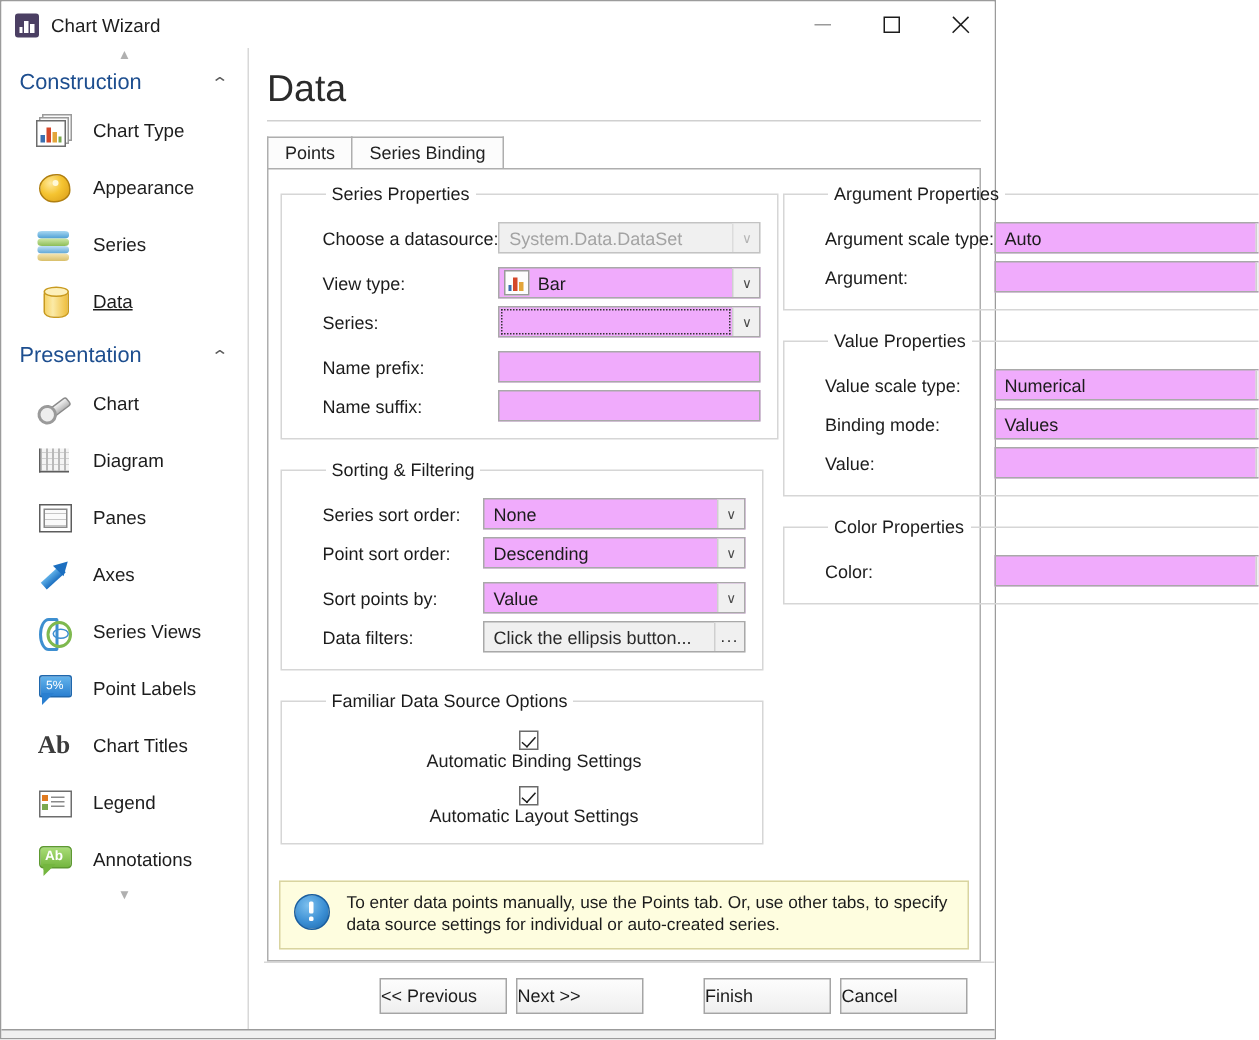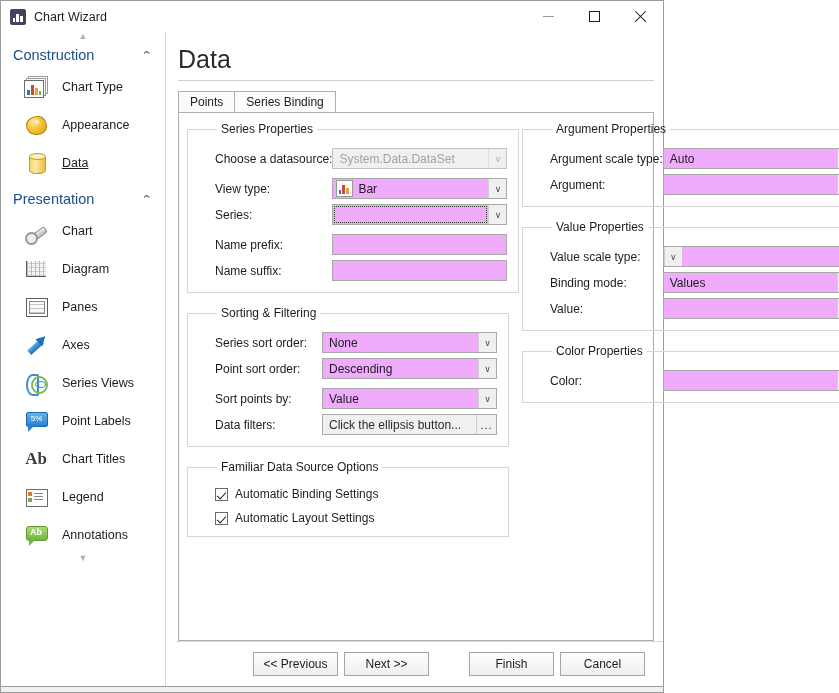--- a/index.html
+++ b/index.html
@@ -714,6 +714,15 @@
         <span class="nav-label">Appearance</span>
       </div>
 
+      <div class="nav-item">
+        <span class="nav-icon ic-series">
+          <span class="s1"></span>
+            <span class="s2"></span>
+            <span class="s3"></span>
+            <span class="s4"></span>
+        </span>
+        <span class="nav-label">Series</span>
+      </div>
 
       <div class="nav-item selected">
         <span class="nav-icon ic-data">

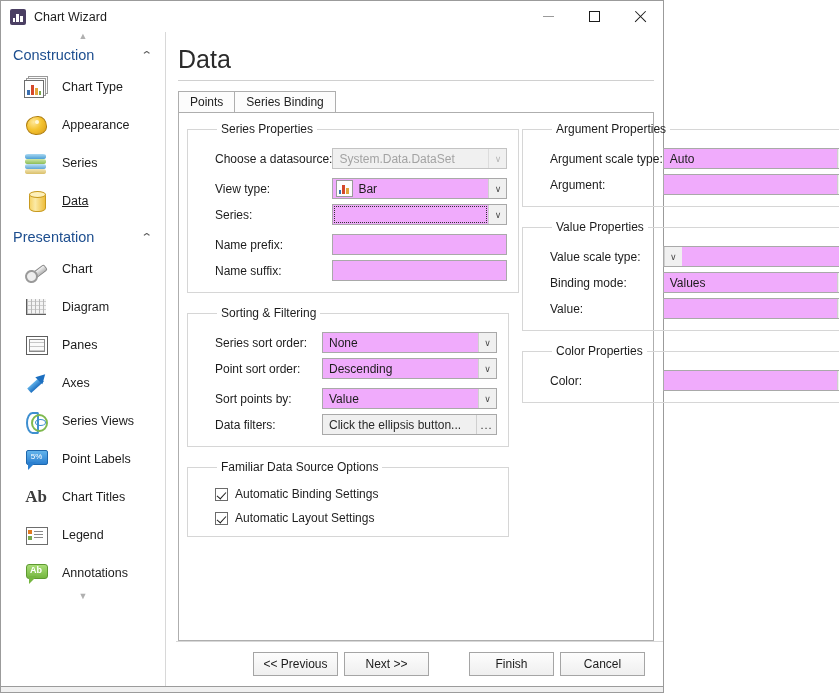--- a/index.html
+++ b/index.html
@@ -957,6 +957,7 @@
               <div class="row">
                 <span class="row-label">Value scale type:</span>
                 <div class="ctl" style="width:193px">
+                  <span class="val">Numerical</span>
                   <span class="arrow">∨</span>
                 </div>
               </div>

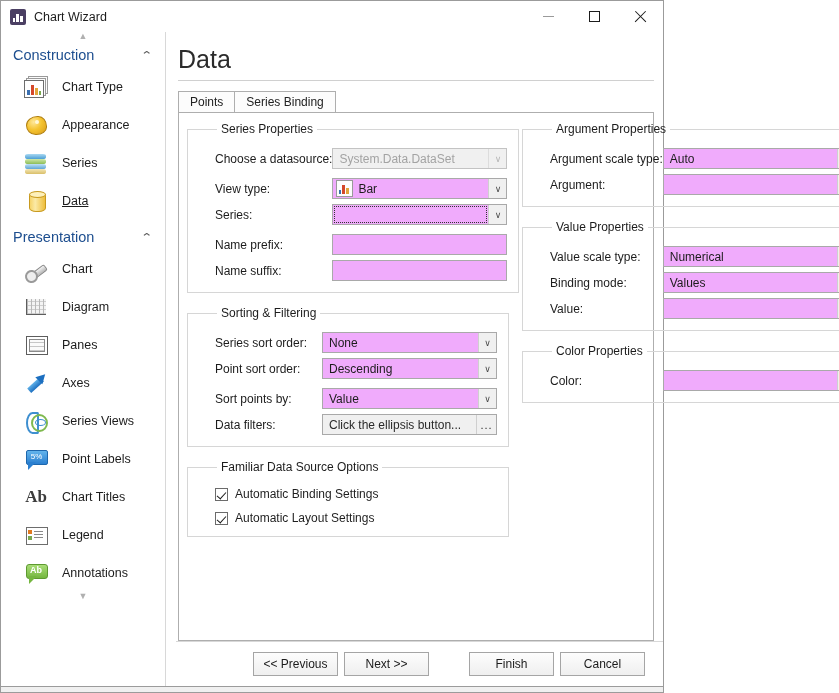--- a/index.html
+++ b/index.html
@@ -341,6 +341,7 @@
     display: flex;
     align-items: center;
     margin-top: 10px;
+    flex-direction: column;
   }
   .cb {
     width: 13px; height: 13px;

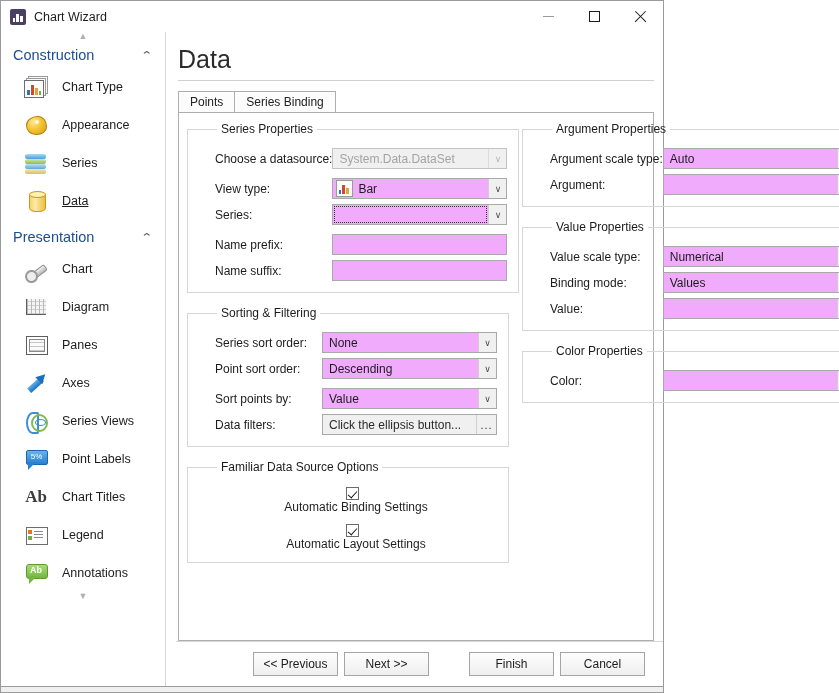--- a/index.html
+++ b/index.html
@@ -994,6 +994,10 @@
           </div>
         </div>
 
+        <div id="infobar">
+          <span id="info-icon"></span>
+          <span id="info-text">To enter data points manually, use the Points tab. Or, use other tabs, to specify data source settings for individual or auto-created series.</span>
+        </div>
       </div>
 
       <div id="footer">

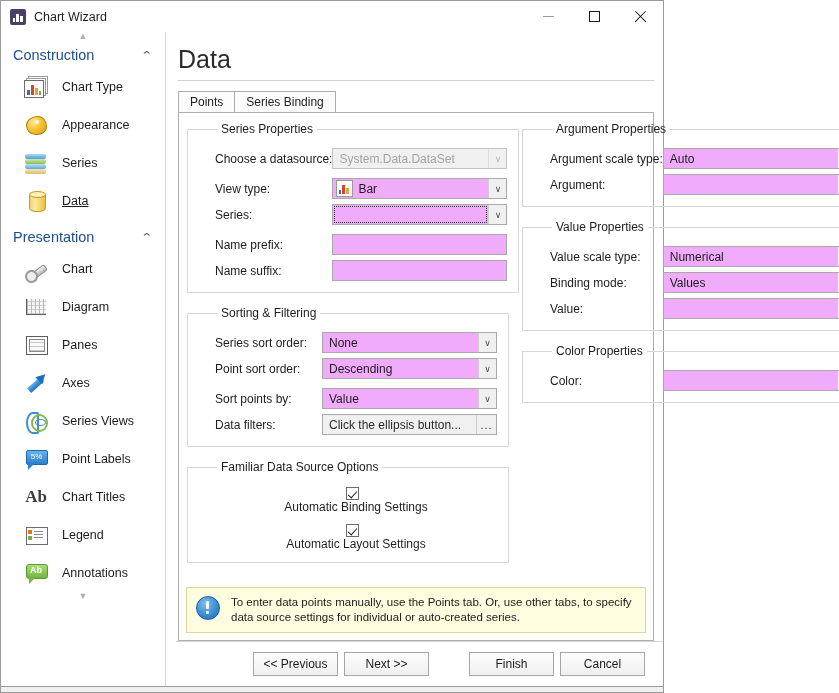--- a/index.html
+++ b/index.html
@@ -427,7 +427,7 @@
     font-family: "Liberation Sans", sans-serif;
     color: #1c1c1c;
     cursor: default;
-    text-align: center;
+    text-align: left;
     line-height: 22px;
   }
   .btn + .btn { margin-left: 6px; }

